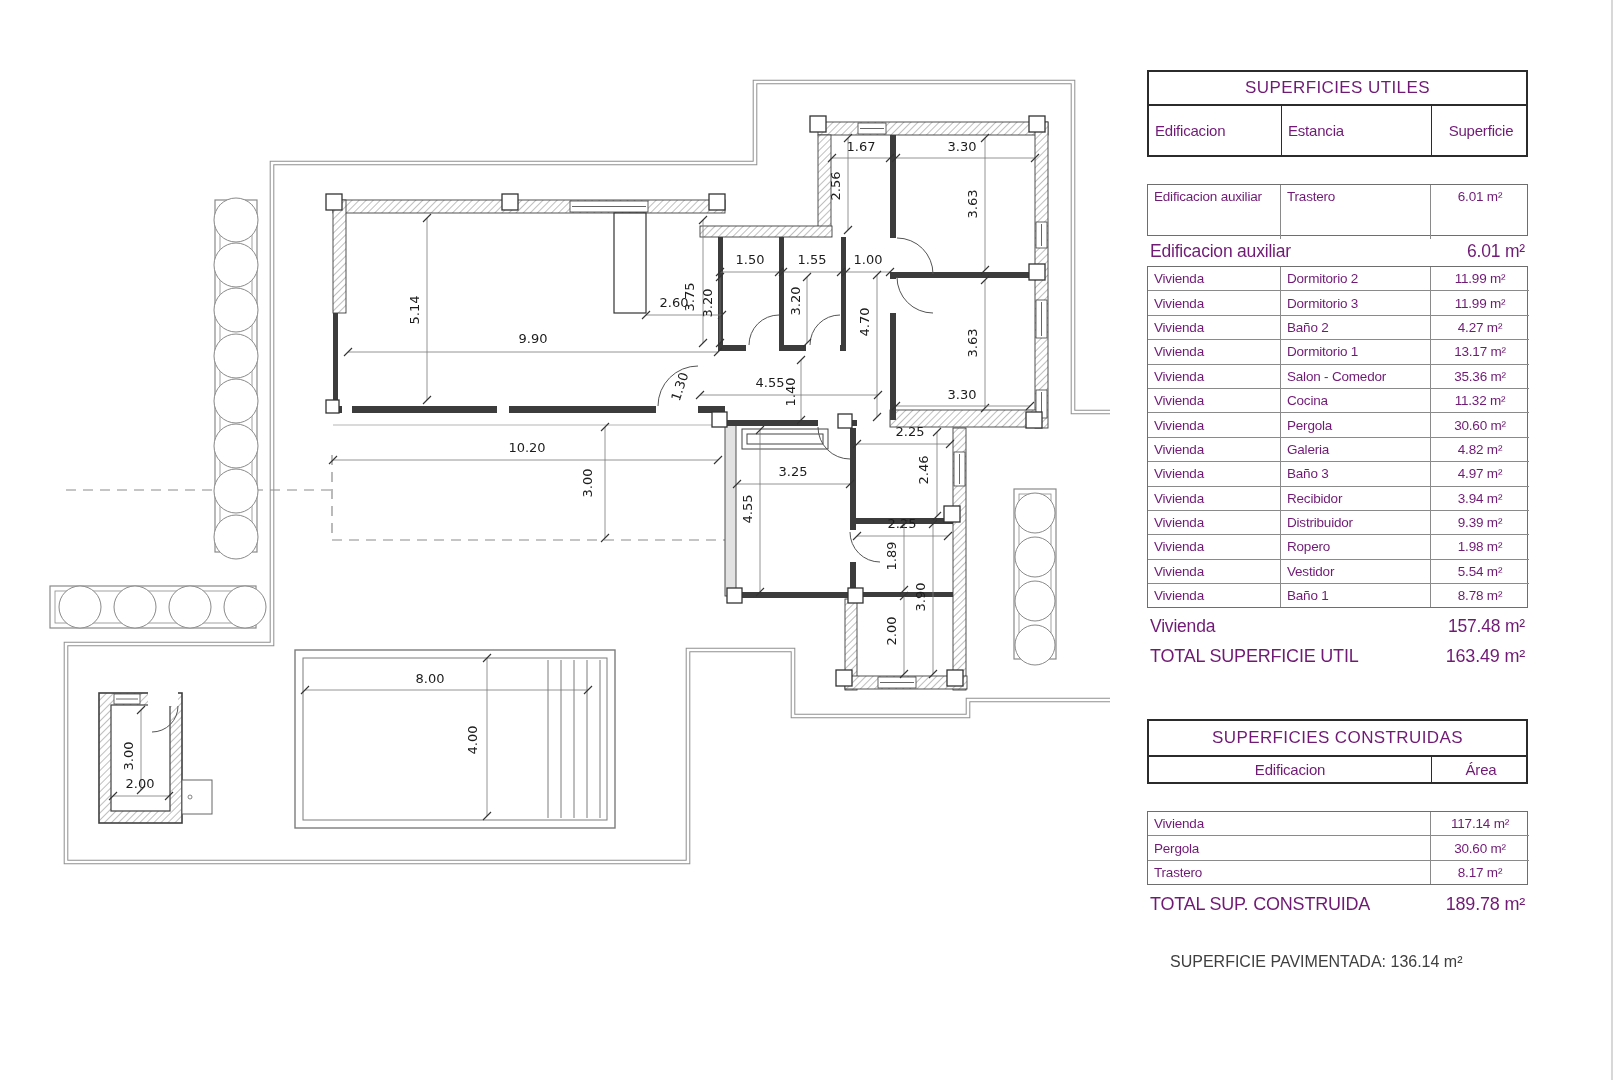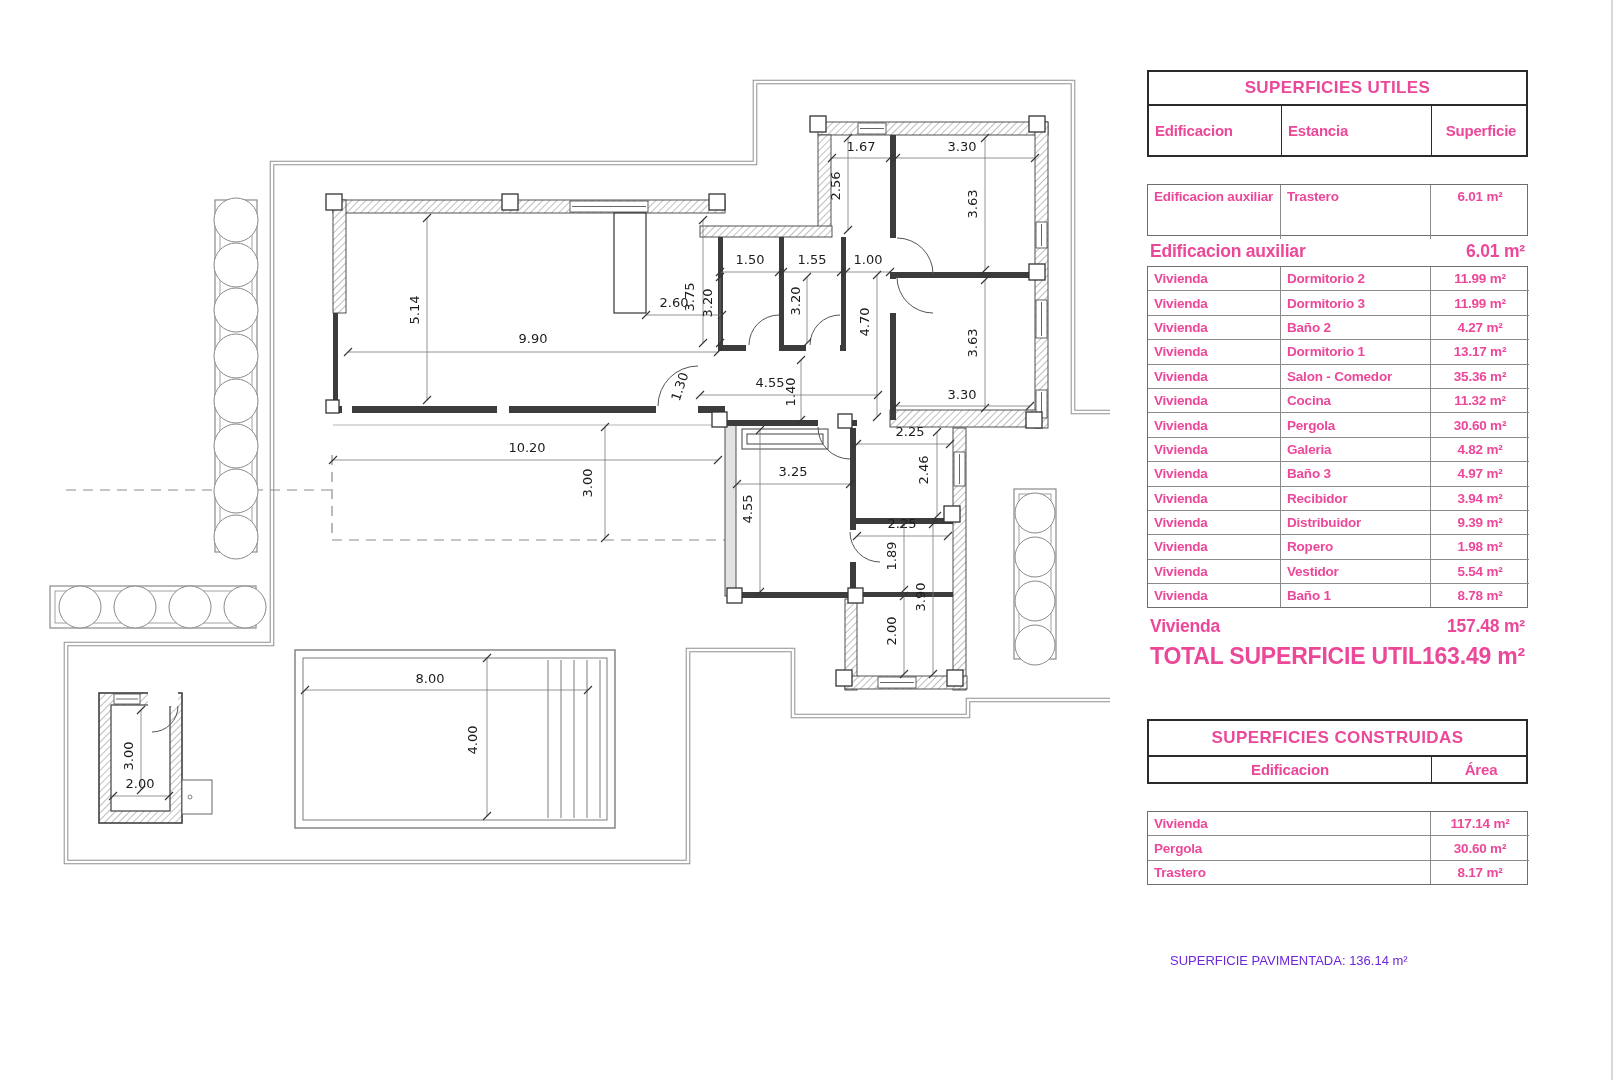--- a/index.html
+++ b/index.html
@@ -10,7 +10,7 @@
   .page-edge{position:absolute;top:0;left:1611px;width:2px;height:1080px;background:#d8d8d8;}
 
   
-  .tbl{position:absolute;color:#ec4899;font-weight:bold;letter-spacing:-0.2px;}
+  .tbl{position:absolute;color:#701a75;font-weight:normal;letter-spacing:-0.2px;}
   #t1{left:1147px;top:70px;width:381px;}
   #t2{left:1147px;top:692px;width:381px;margin-top:27px;}
   .box-title{border:2px solid #2b2b2b;height:32px;display:flex;align-items:center;

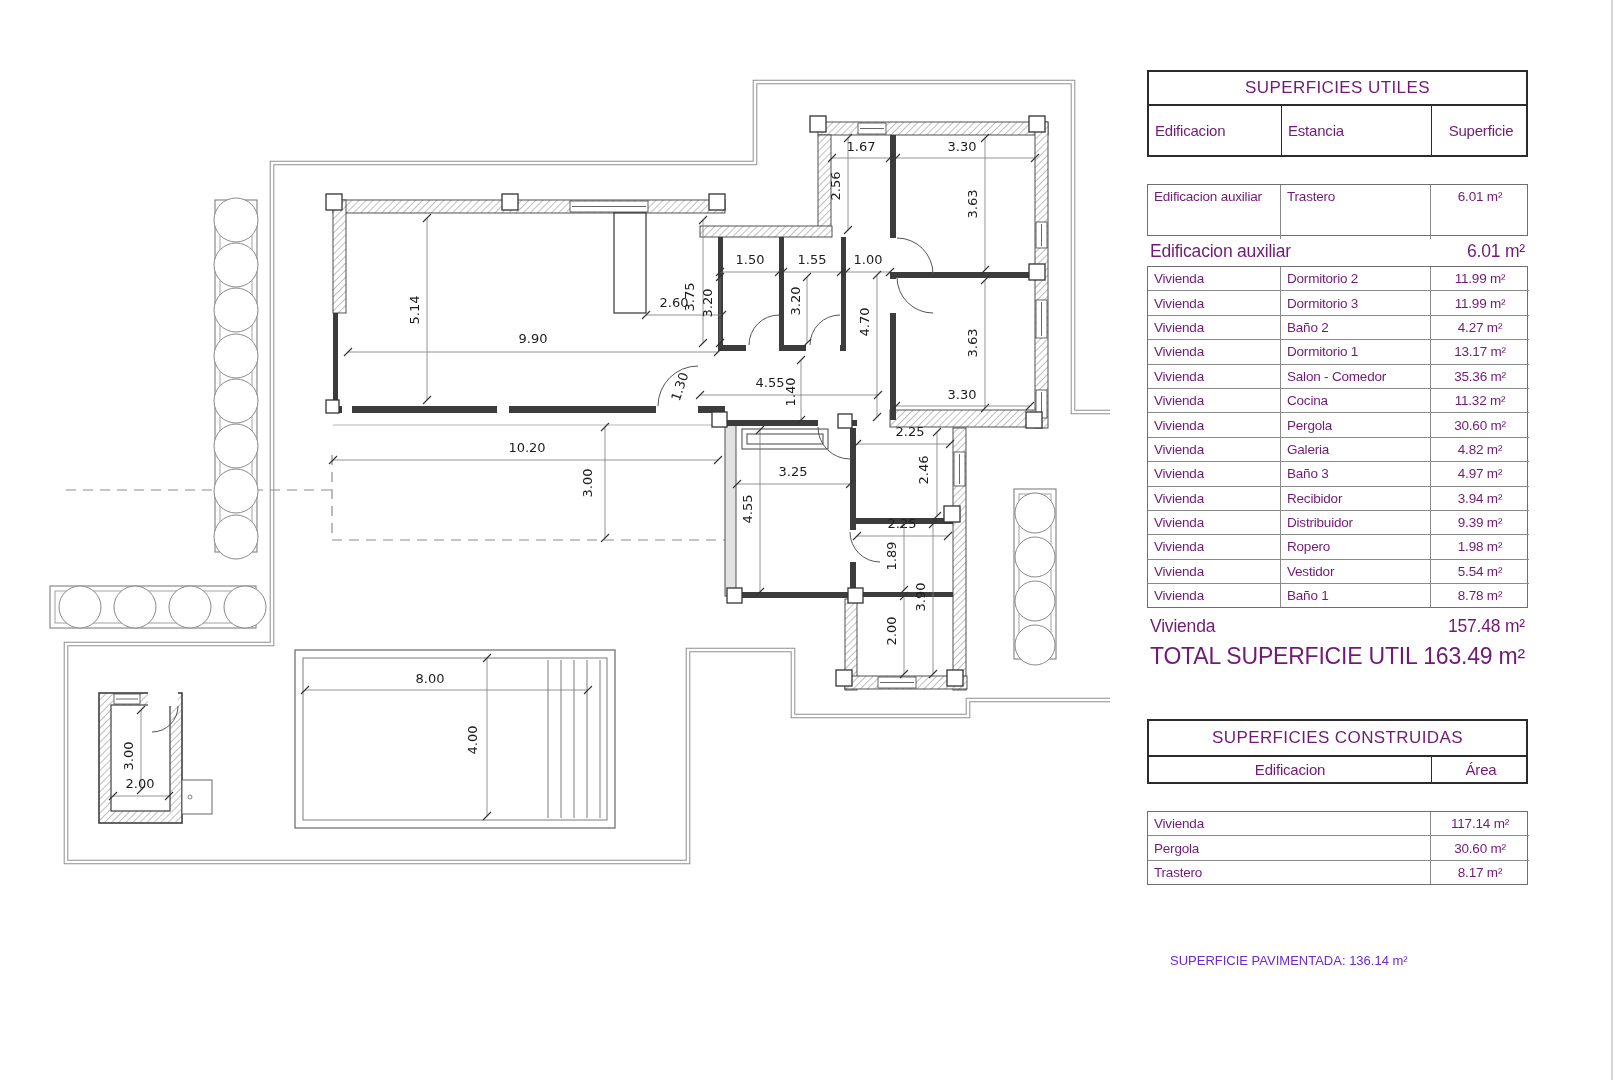--- a/index.html
+++ b/index.html
@@ -33,7 +33,7 @@
   .subtotal{display:flex;justify-content:space-between;align-items:center;
             font-size:17.5px;height:30px;padding:0 3px;}
   .total-line{display:flex;justify-content:space-between;align-items:center;
-              font-size:23px;height:30px;padding:0 3px;}
+              font-size:18px;height:30px;padding:0 3px;}
   #footer-note{position:absolute;left:1170px;top:953px;font-size:13px;font-weight:normal;
                color:#6d28d9;letter-spacing:0;}
 </style>

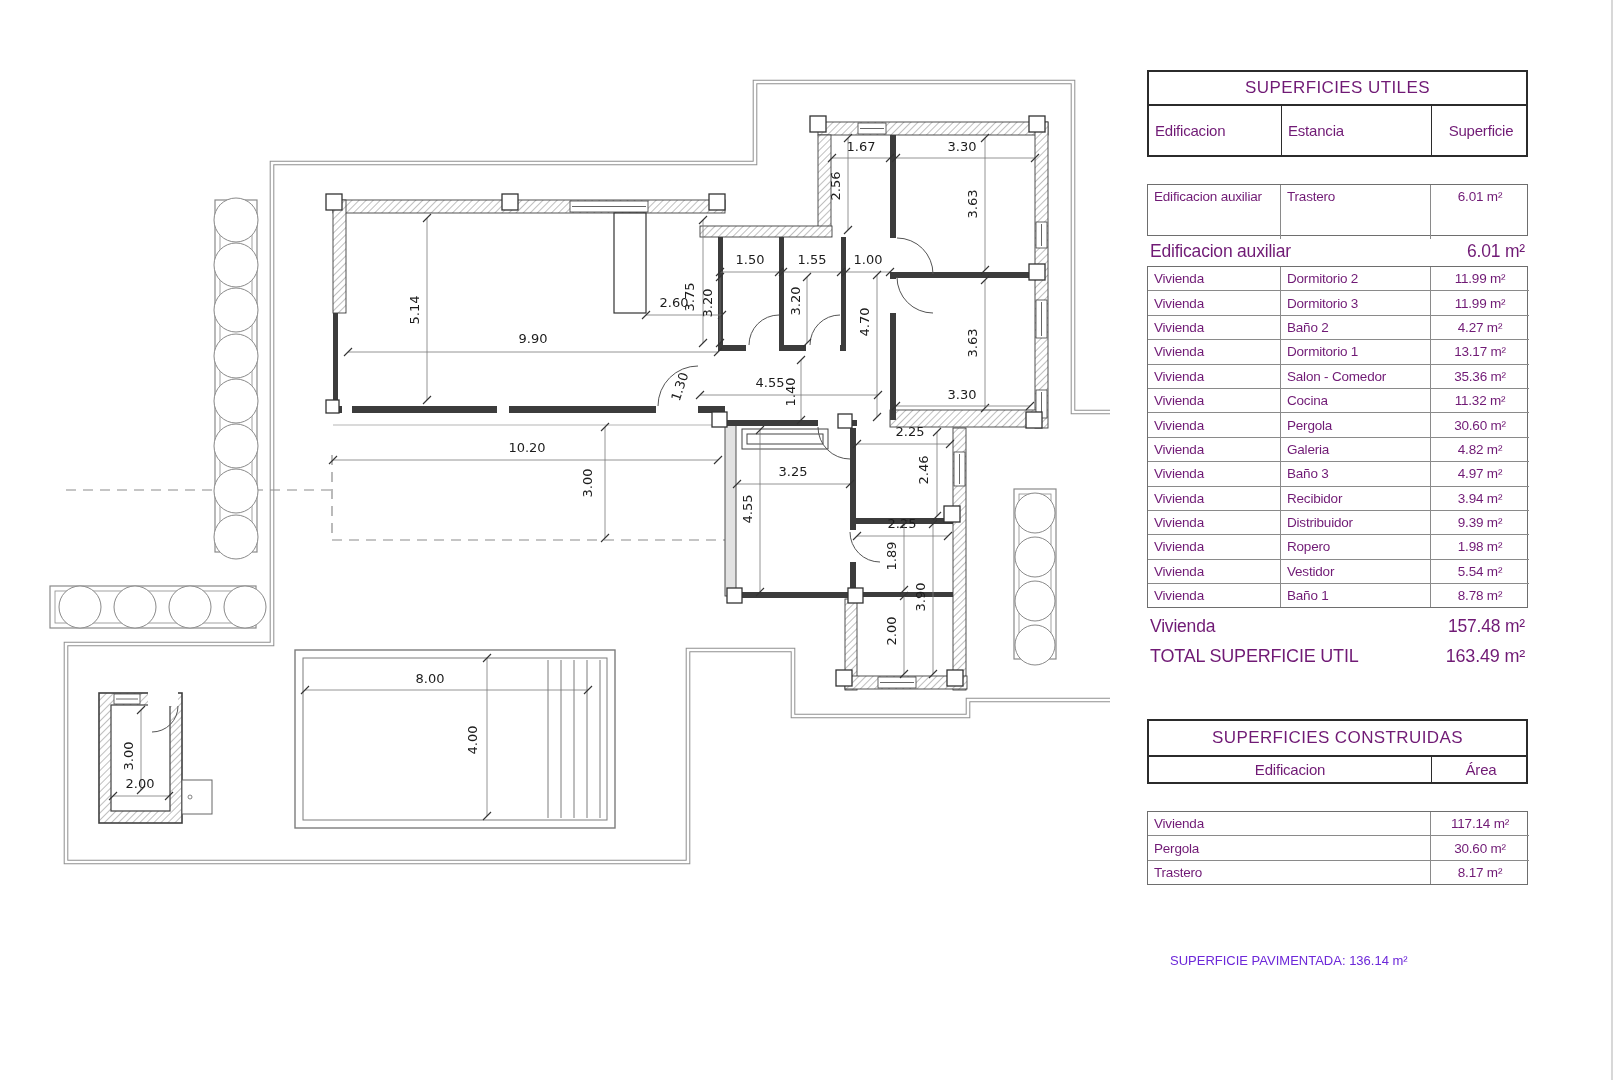--- a/index.html
+++ b/index.html
@@ -430,6 +430,10 @@
       <div class="cell br bt">Trastero</div>
       <div class="cell v bt">8.17 m²</div>
     </div>
+  <div class="total-line" style="margin-top:4px;">
+    <span>TOTAL SUP. CONSTRUIDA</span>
+    <span>189.78 m²</span>
+  </div>
 </div>
 
 <div id="footer-note">SUPERFICIE PAVIMENTADA: 136.14 m²</div>

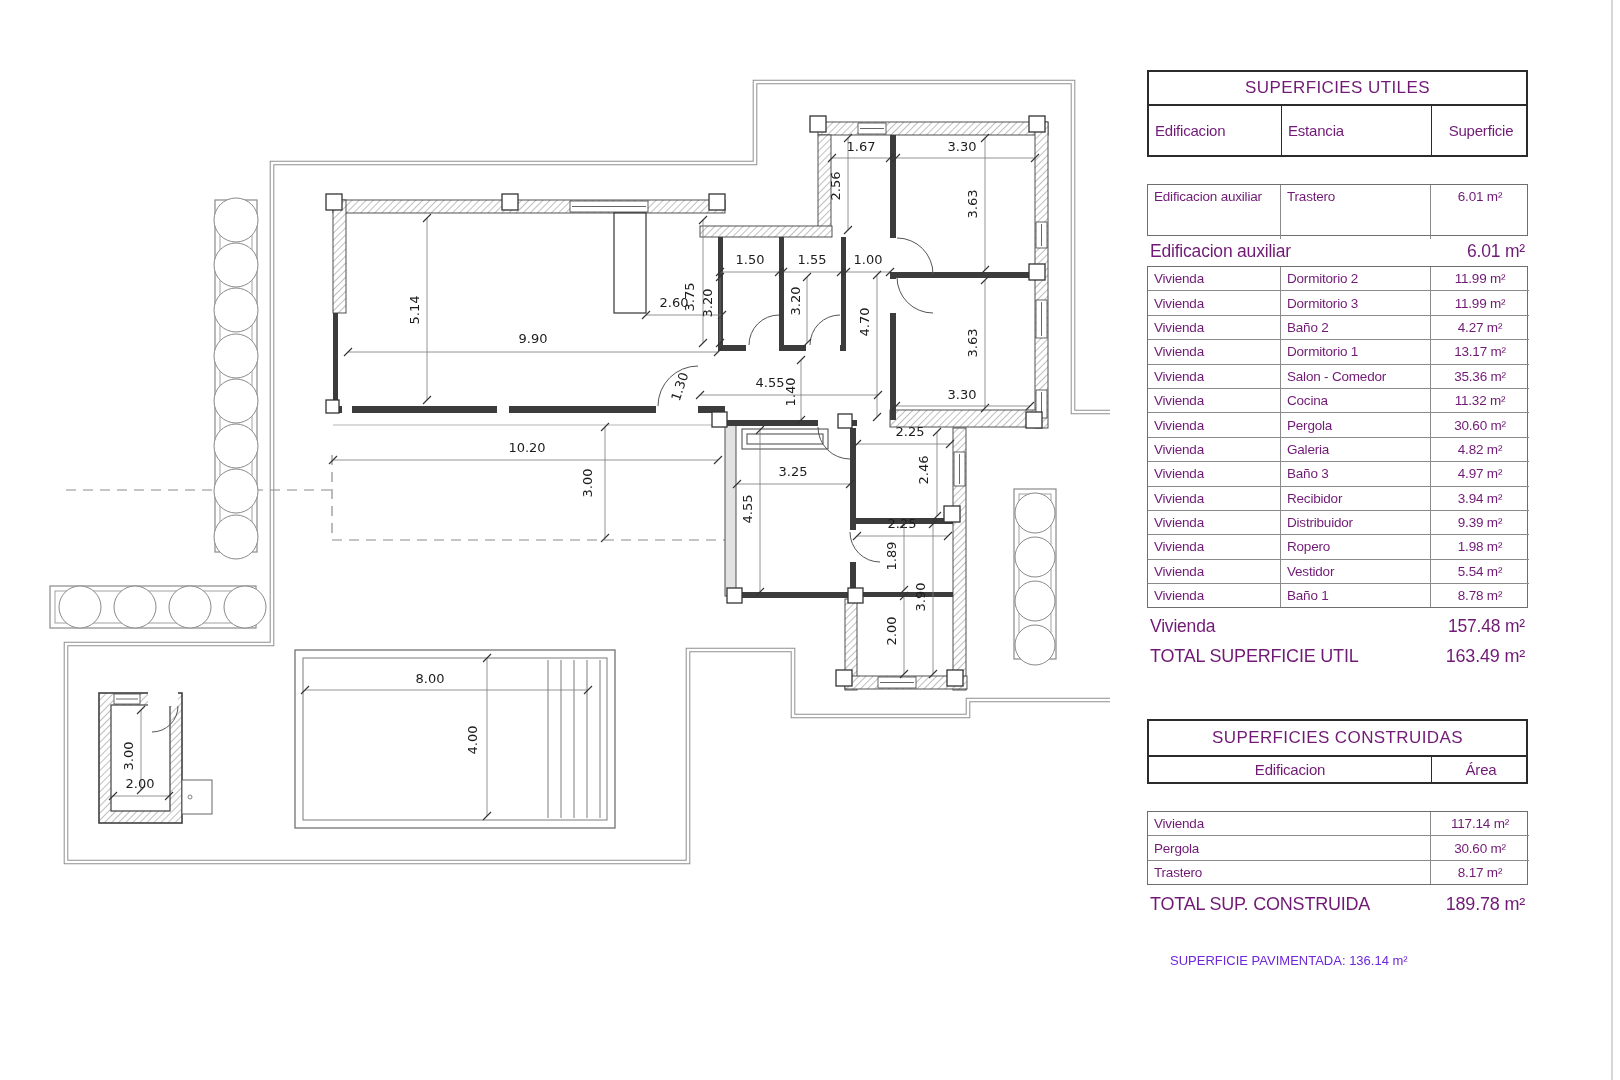--- a/index.html
+++ b/index.html
@@ -34,8 +34,8 @@
             font-size:17.5px;height:30px;padding:0 3px;}
   .total-line{display:flex;justify-content:space-between;align-items:center;
               font-size:18px;height:30px;padding:0 3px;}
-  #footer-note{position:absolute;left:1170px;top:953px;font-size:13px;font-weight:normal;
-               color:#6d28d9;letter-spacing:0;}
+  #footer-note{position:absolute;left:1170px;top:953px;font-size:16px;font-weight:normal;
+               color:#404040;letter-spacing:0;}
 </style>
 </head>
 <body>

